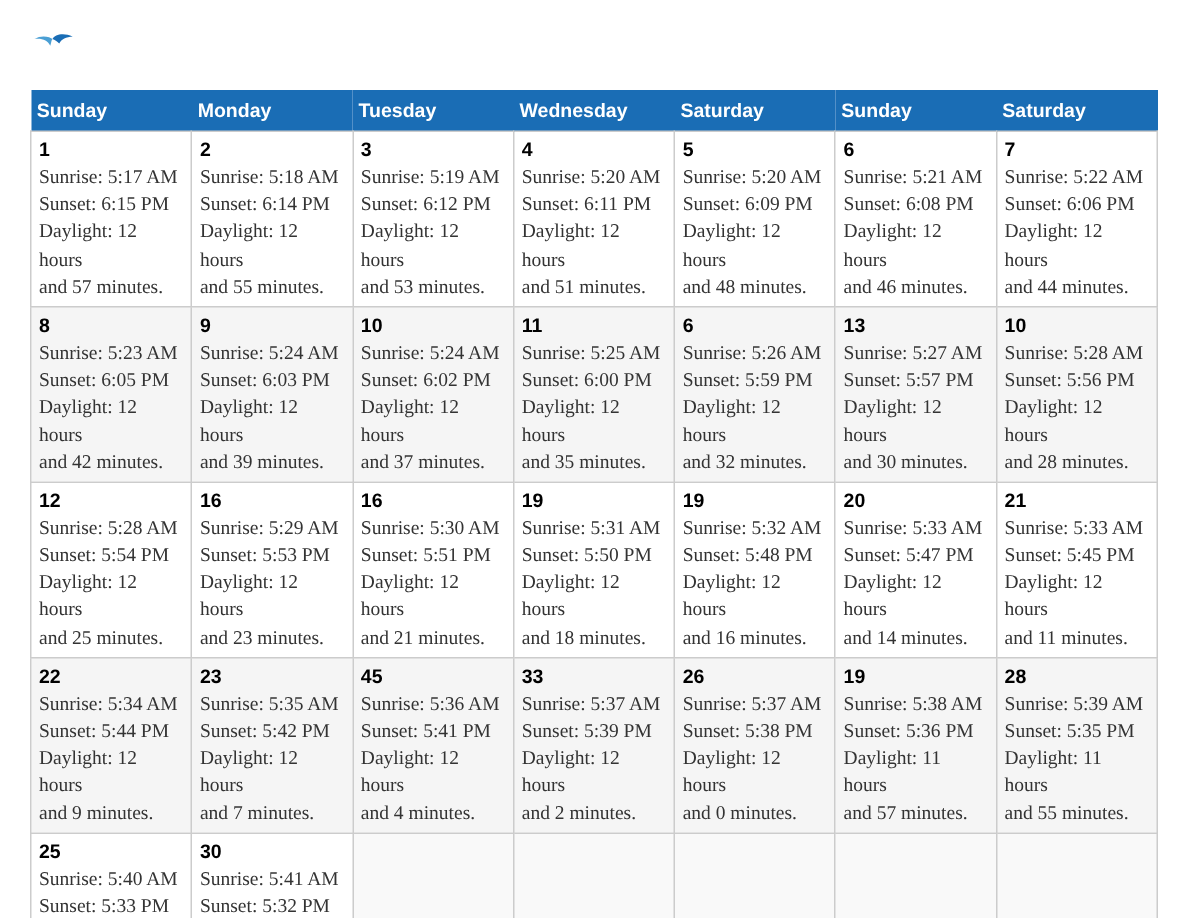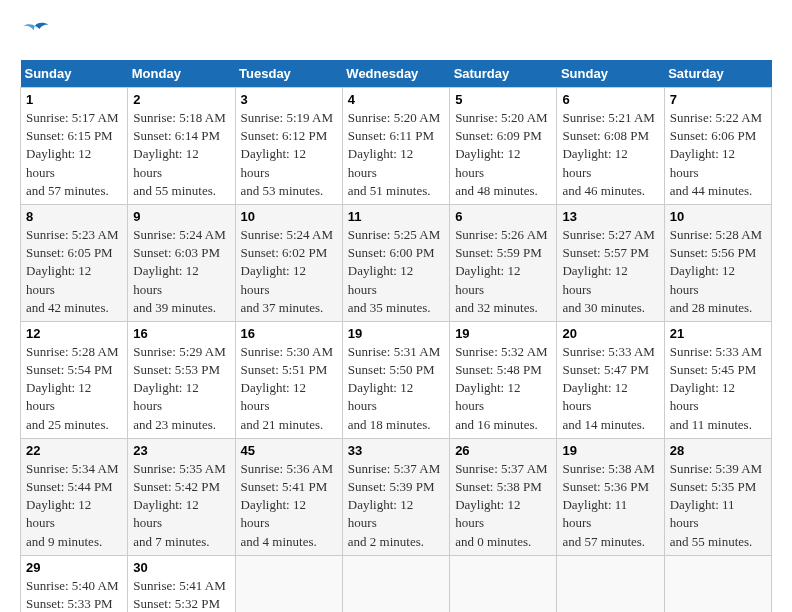--- a/index.html
+++ b/index.html
@@ -234,7 +234,7 @@
       </tr>
       <tr>
         <td>
-          <span class="day-num">29</span>
+          <span class="day-num">25</span>
           <div class="day-info">Sunrise: 5:40 AM<br>Sunset: 5:33 PM<br>Daylight: 11 hours<br>and 53 minutes.</div>
         </td>
         <td>

